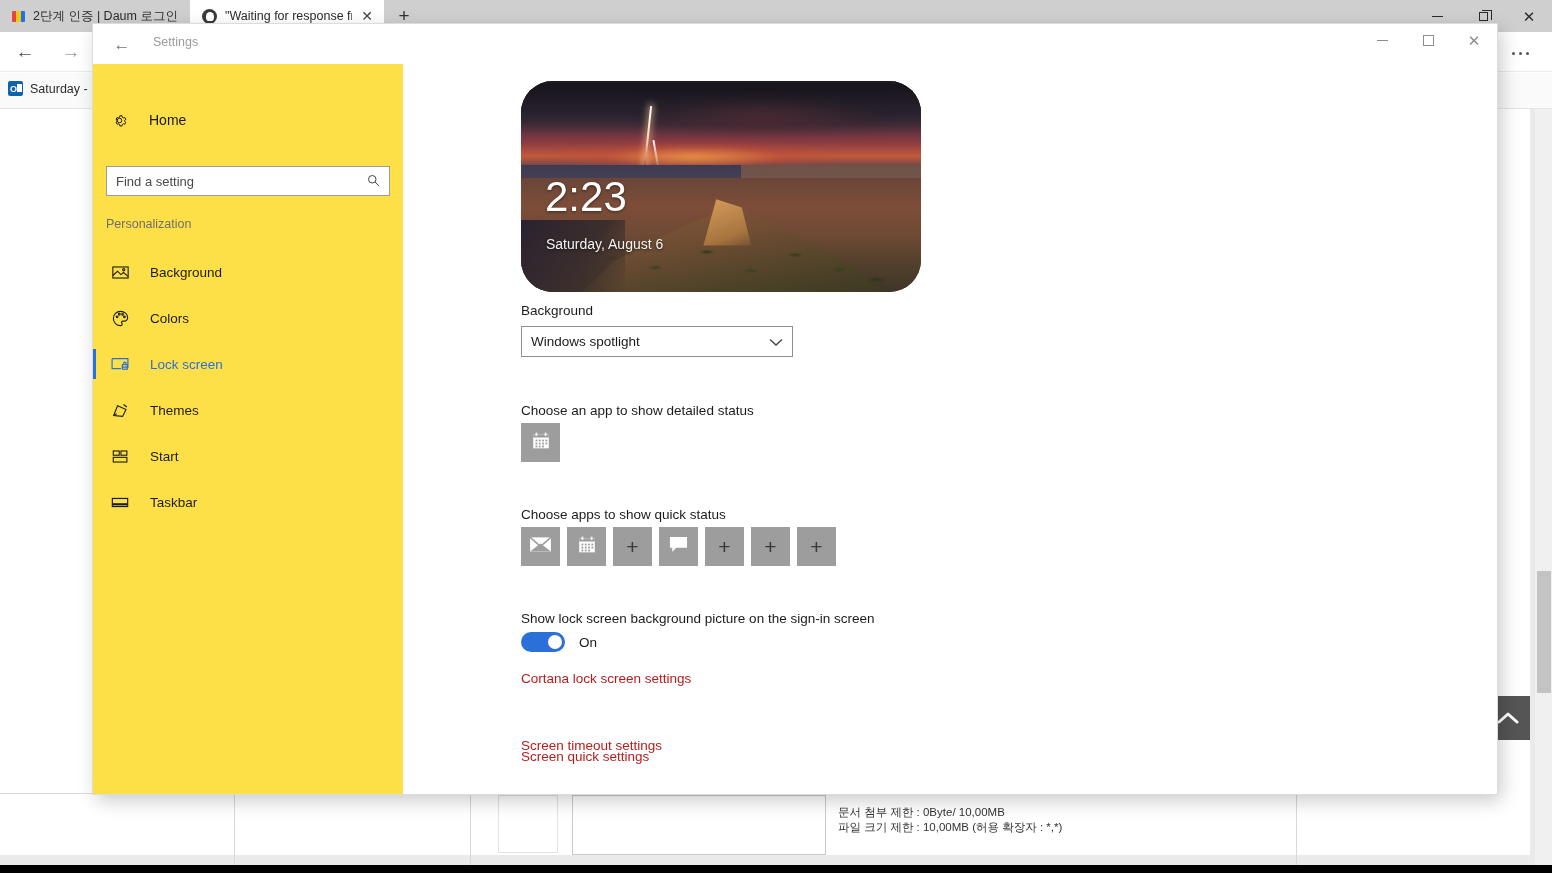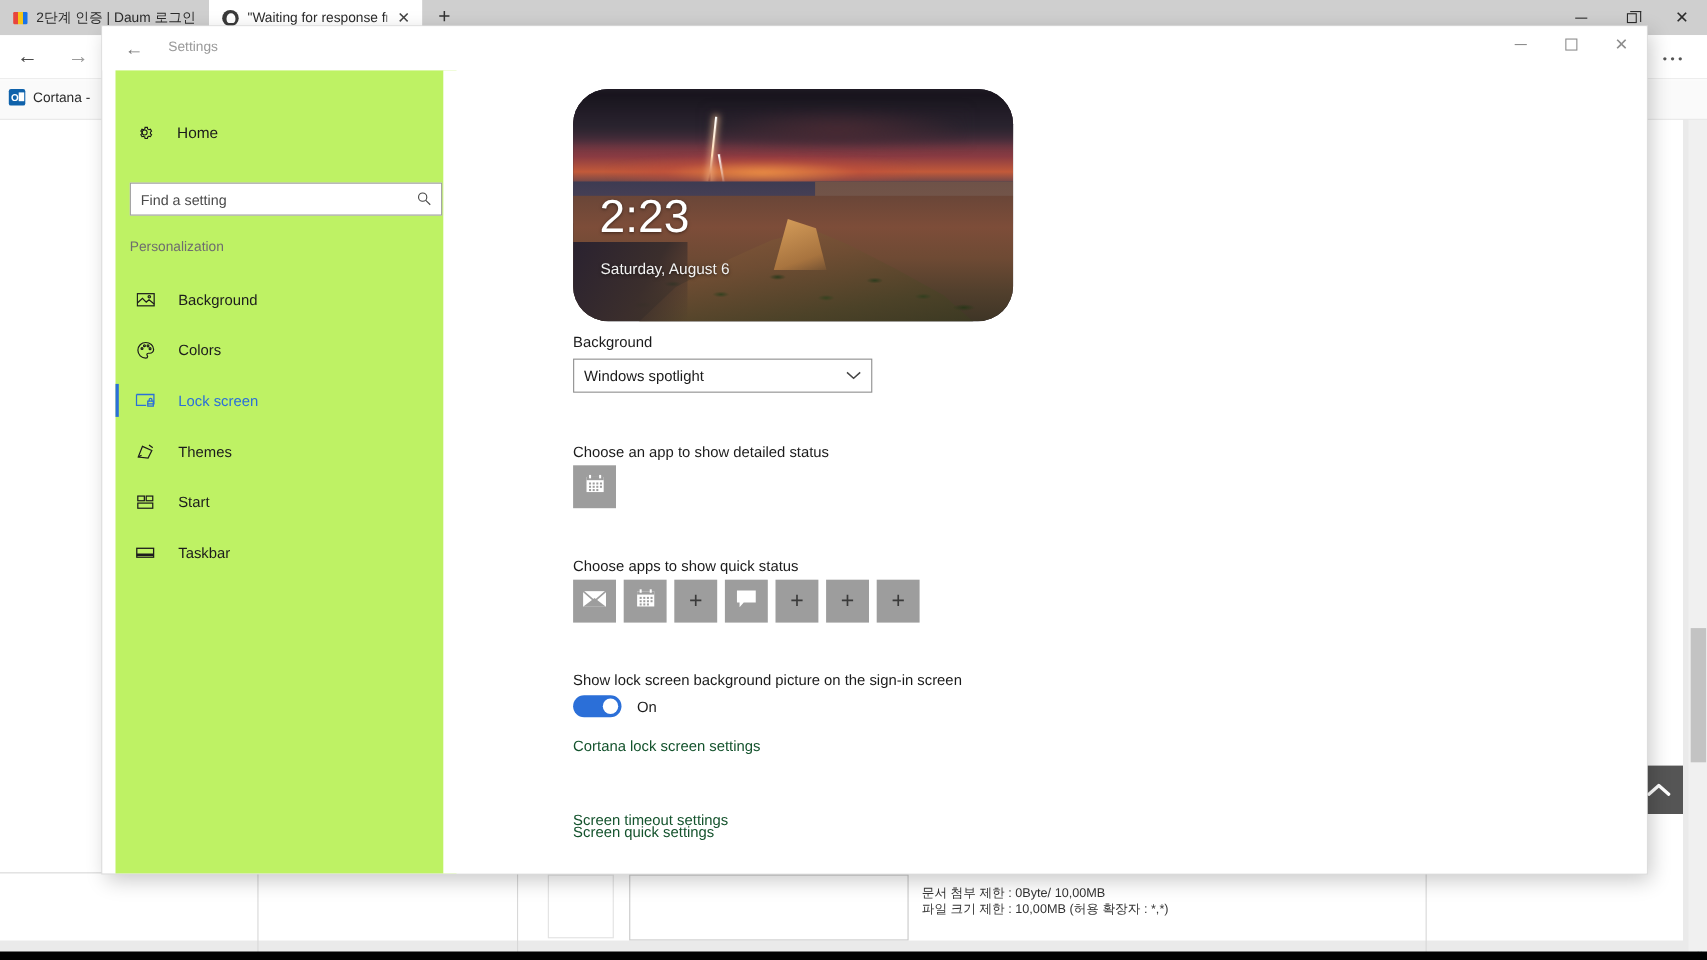--- a/index.html
+++ b/index.html
@@ -311,7 +311,7 @@
         <span class="fav-outlook">
             <span>O</span>
           </span>
-        <span>Cortana -</span>
+        <span>Saturday -</span>
       </div>
     </div>
 

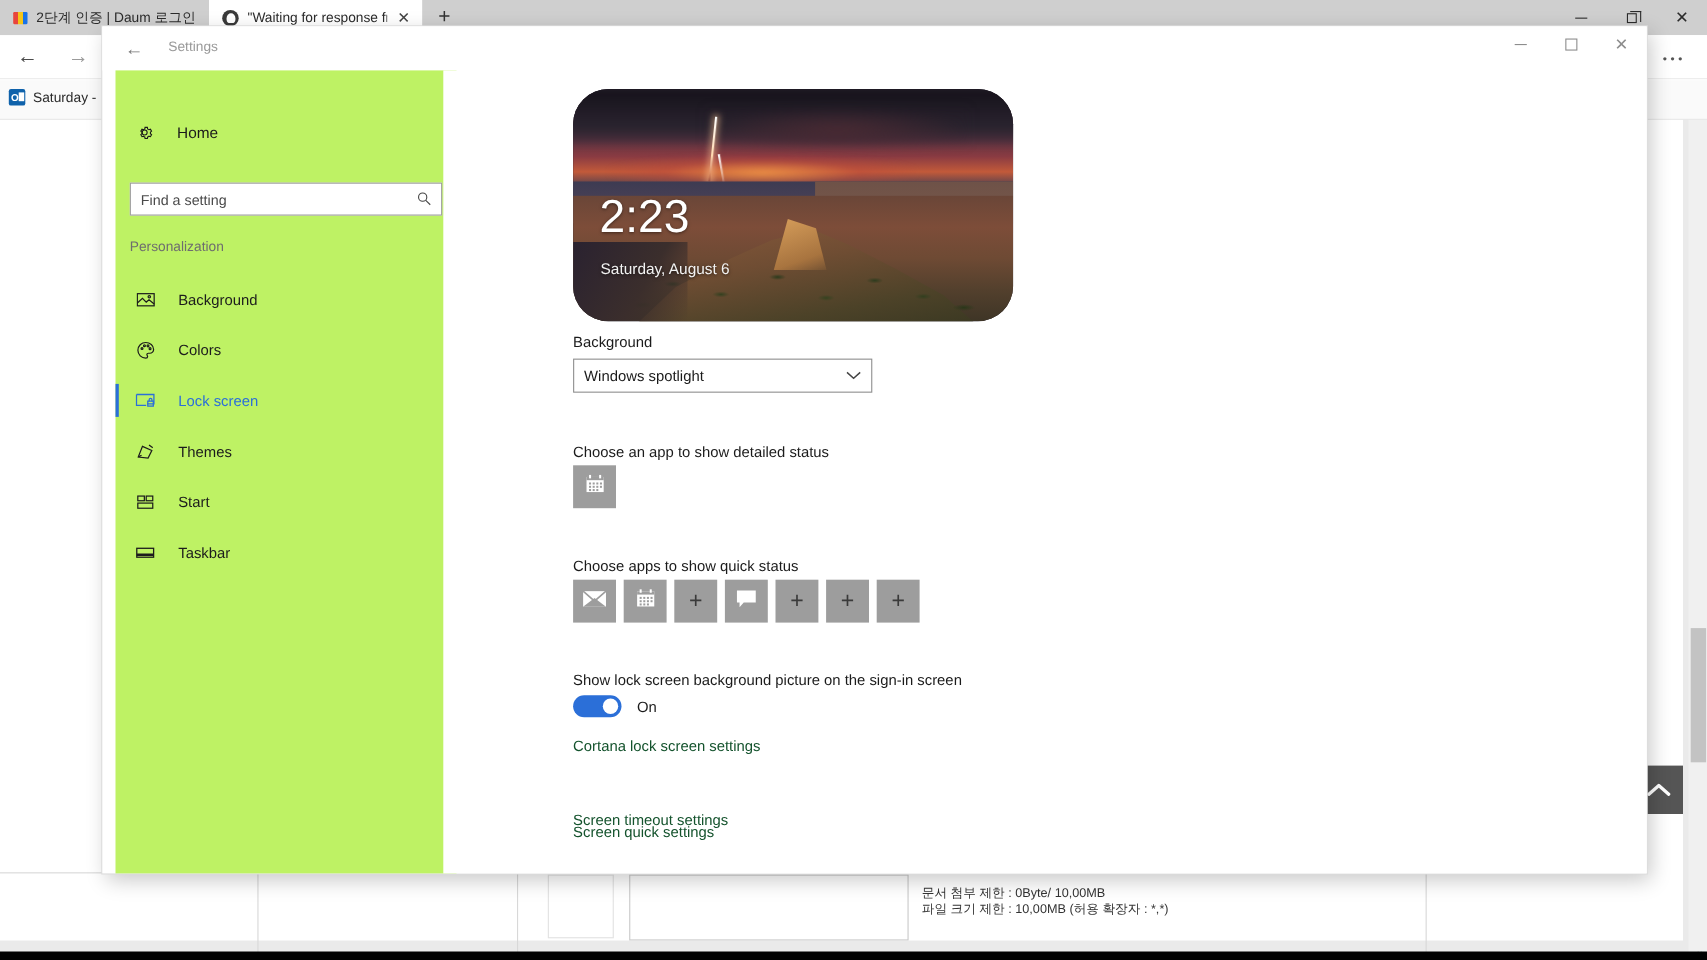--- a/index.html
+++ b/index.html
@@ -124,7 +124,7 @@
   .sgl-close { font-size:15px; font-weight:300; line-height:1; color:#8d8d8d; }
 
   
-  .sidebar { position:absolute; left:12px; top:40px; width:310px; height:730px; background:#bef264; }
+  .sidebar { position:absolute; left:0; top:40px; width:310px; height:730px; background:#fde047; }
   .home-row {
     position:absolute; left:12px; top:37px; width:286px; height:38px;
     display:flex; align-items:center; gap:16px; padding-left:0px;

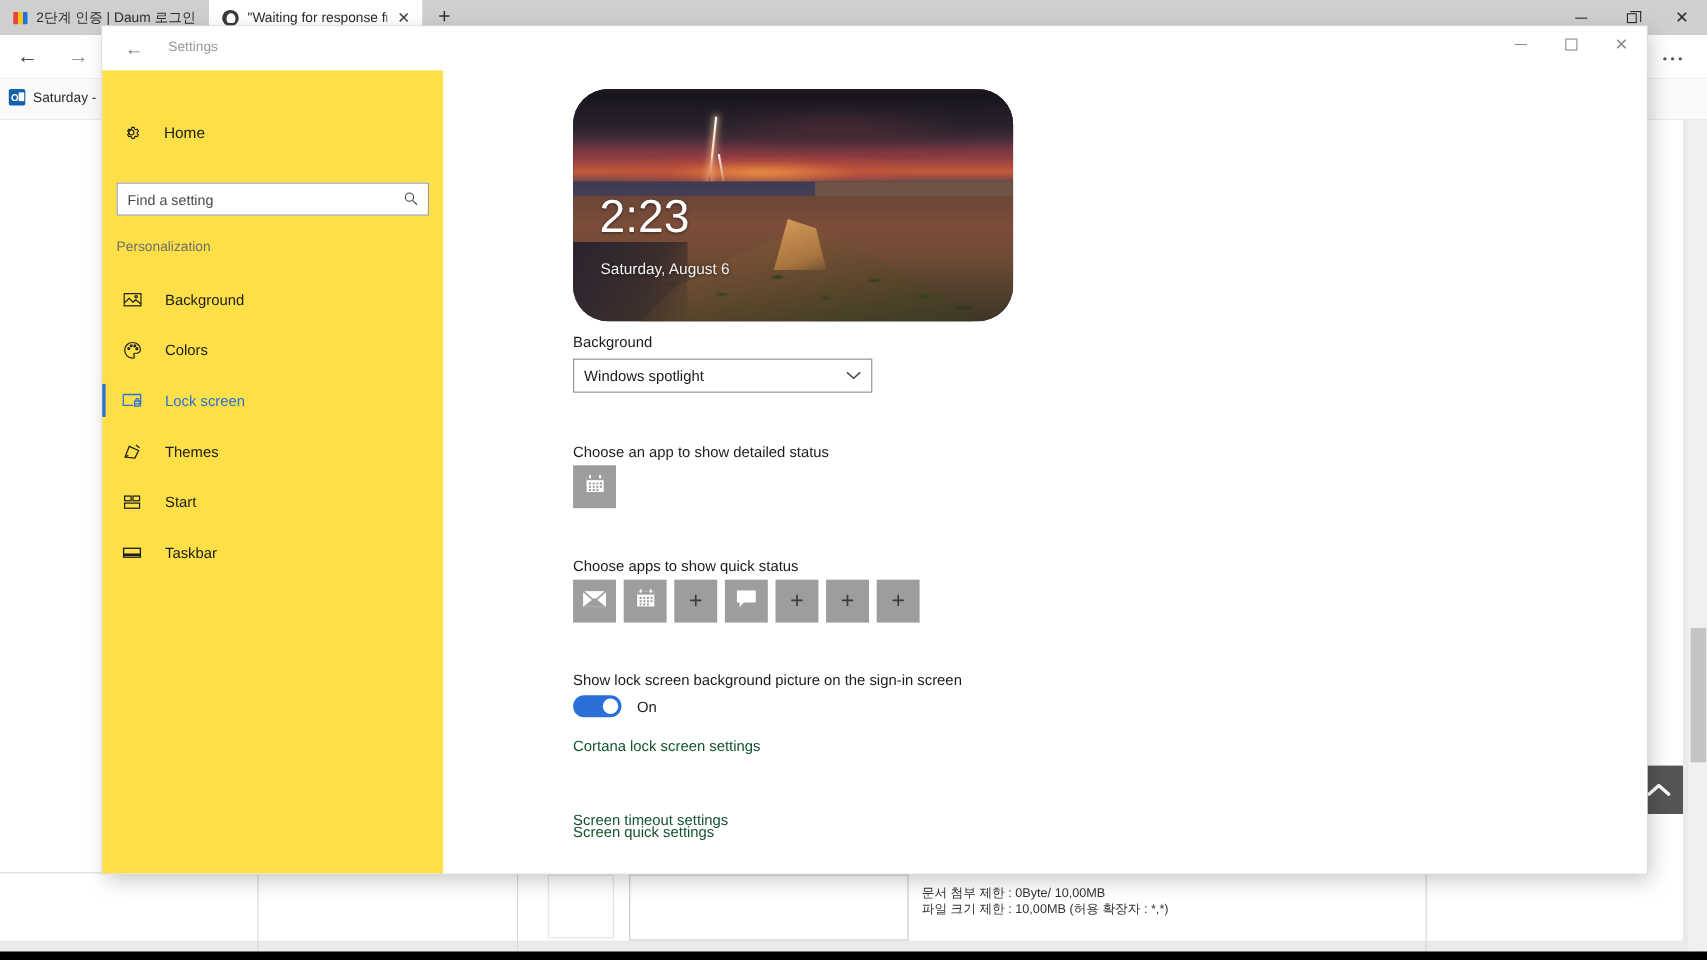--- a/index.html
+++ b/index.html
@@ -252,7 +252,7 @@
   .toggle-label { font-size:13.5px; color:#1b1b1b; }
 
   .link {
-    position:absolute; left:118px; font-size:13.5px; color:#14532d; text-decoration:none;
+    position:absolute; left:118px; font-size:13.5px; color:#b91c1c; text-decoration:none;
   }
   .lk1 { top:607px; }
   .lk2 { top:646px;margin-top:28px; }

